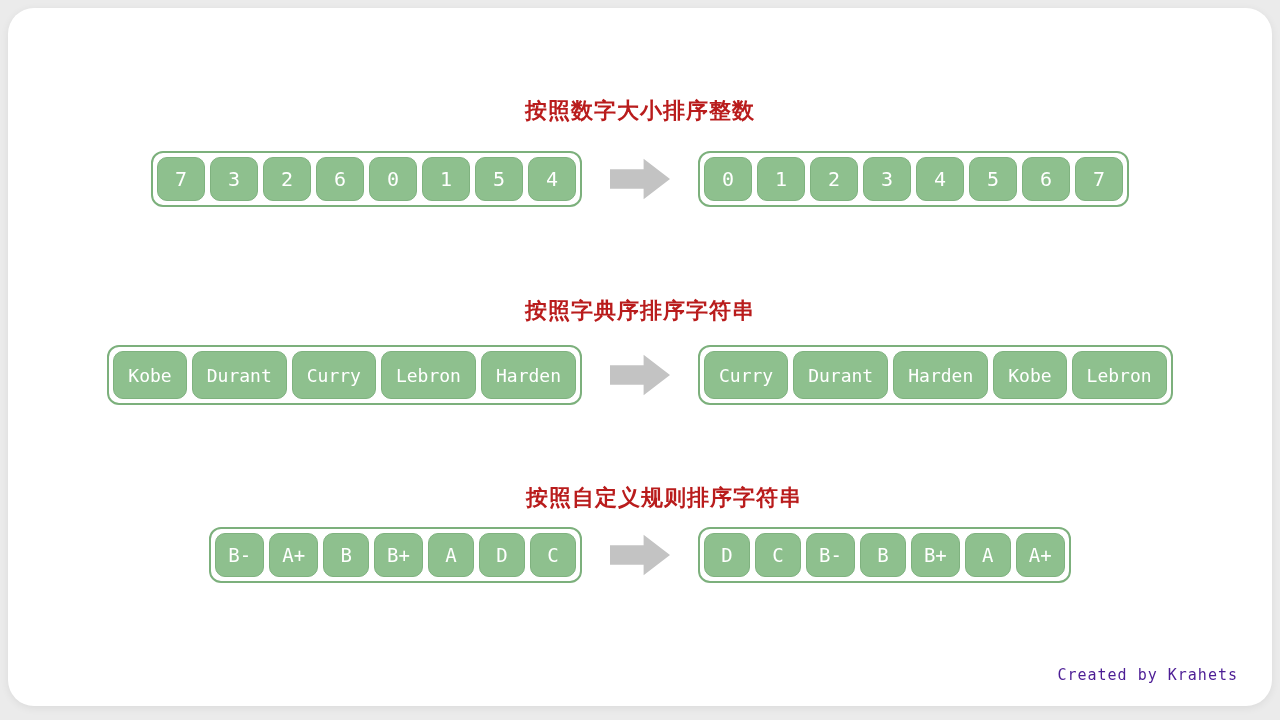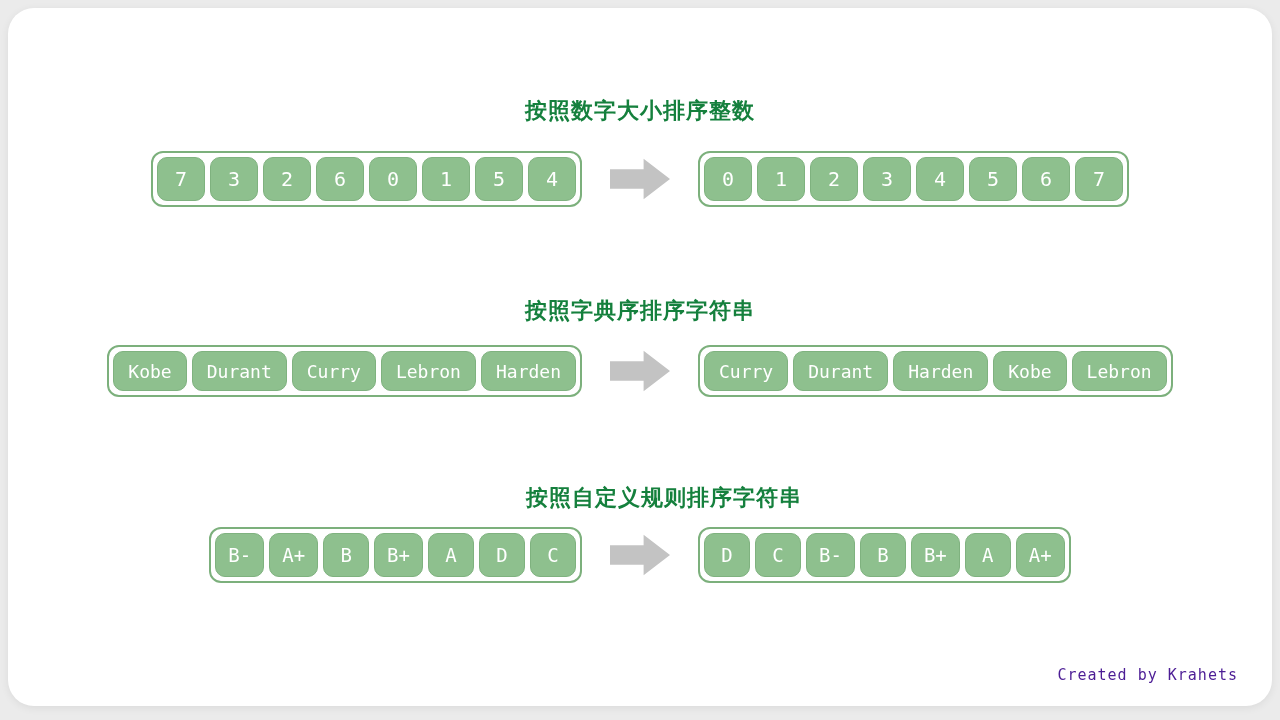--- a/index.html
+++ b/index.html
@@ -28,7 +28,7 @@
     text-align: center;
     font-size: 22px;
     font-weight: bold;
-    color: #15803d;
+    color: #b91c1c;
     letter-spacing: 1px;
   }
   .array-row {

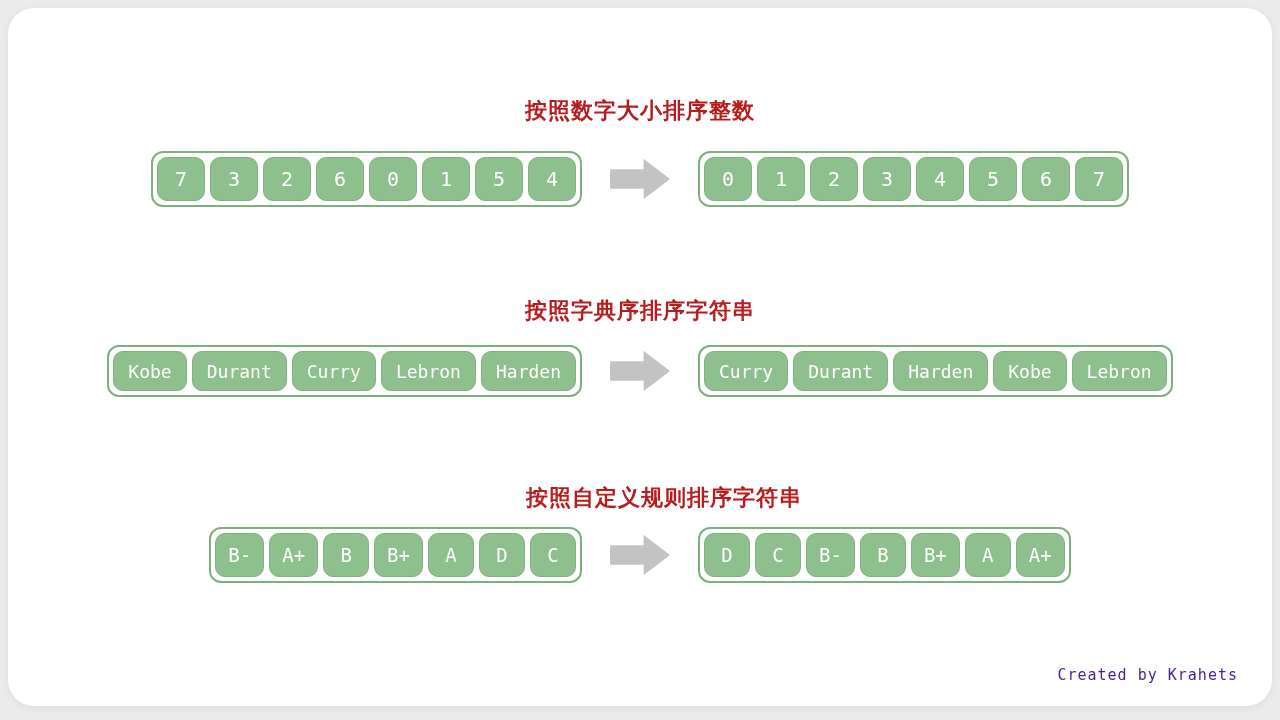--- a/index.html
+++ b/index.html
@@ -65,7 +65,7 @@
     font-size: 20px;
   }
   .row--words .cell {
-    height: 40px;
+    height: 48px;
     padding: 8px 14px;
     font-size: 18px;
   }

